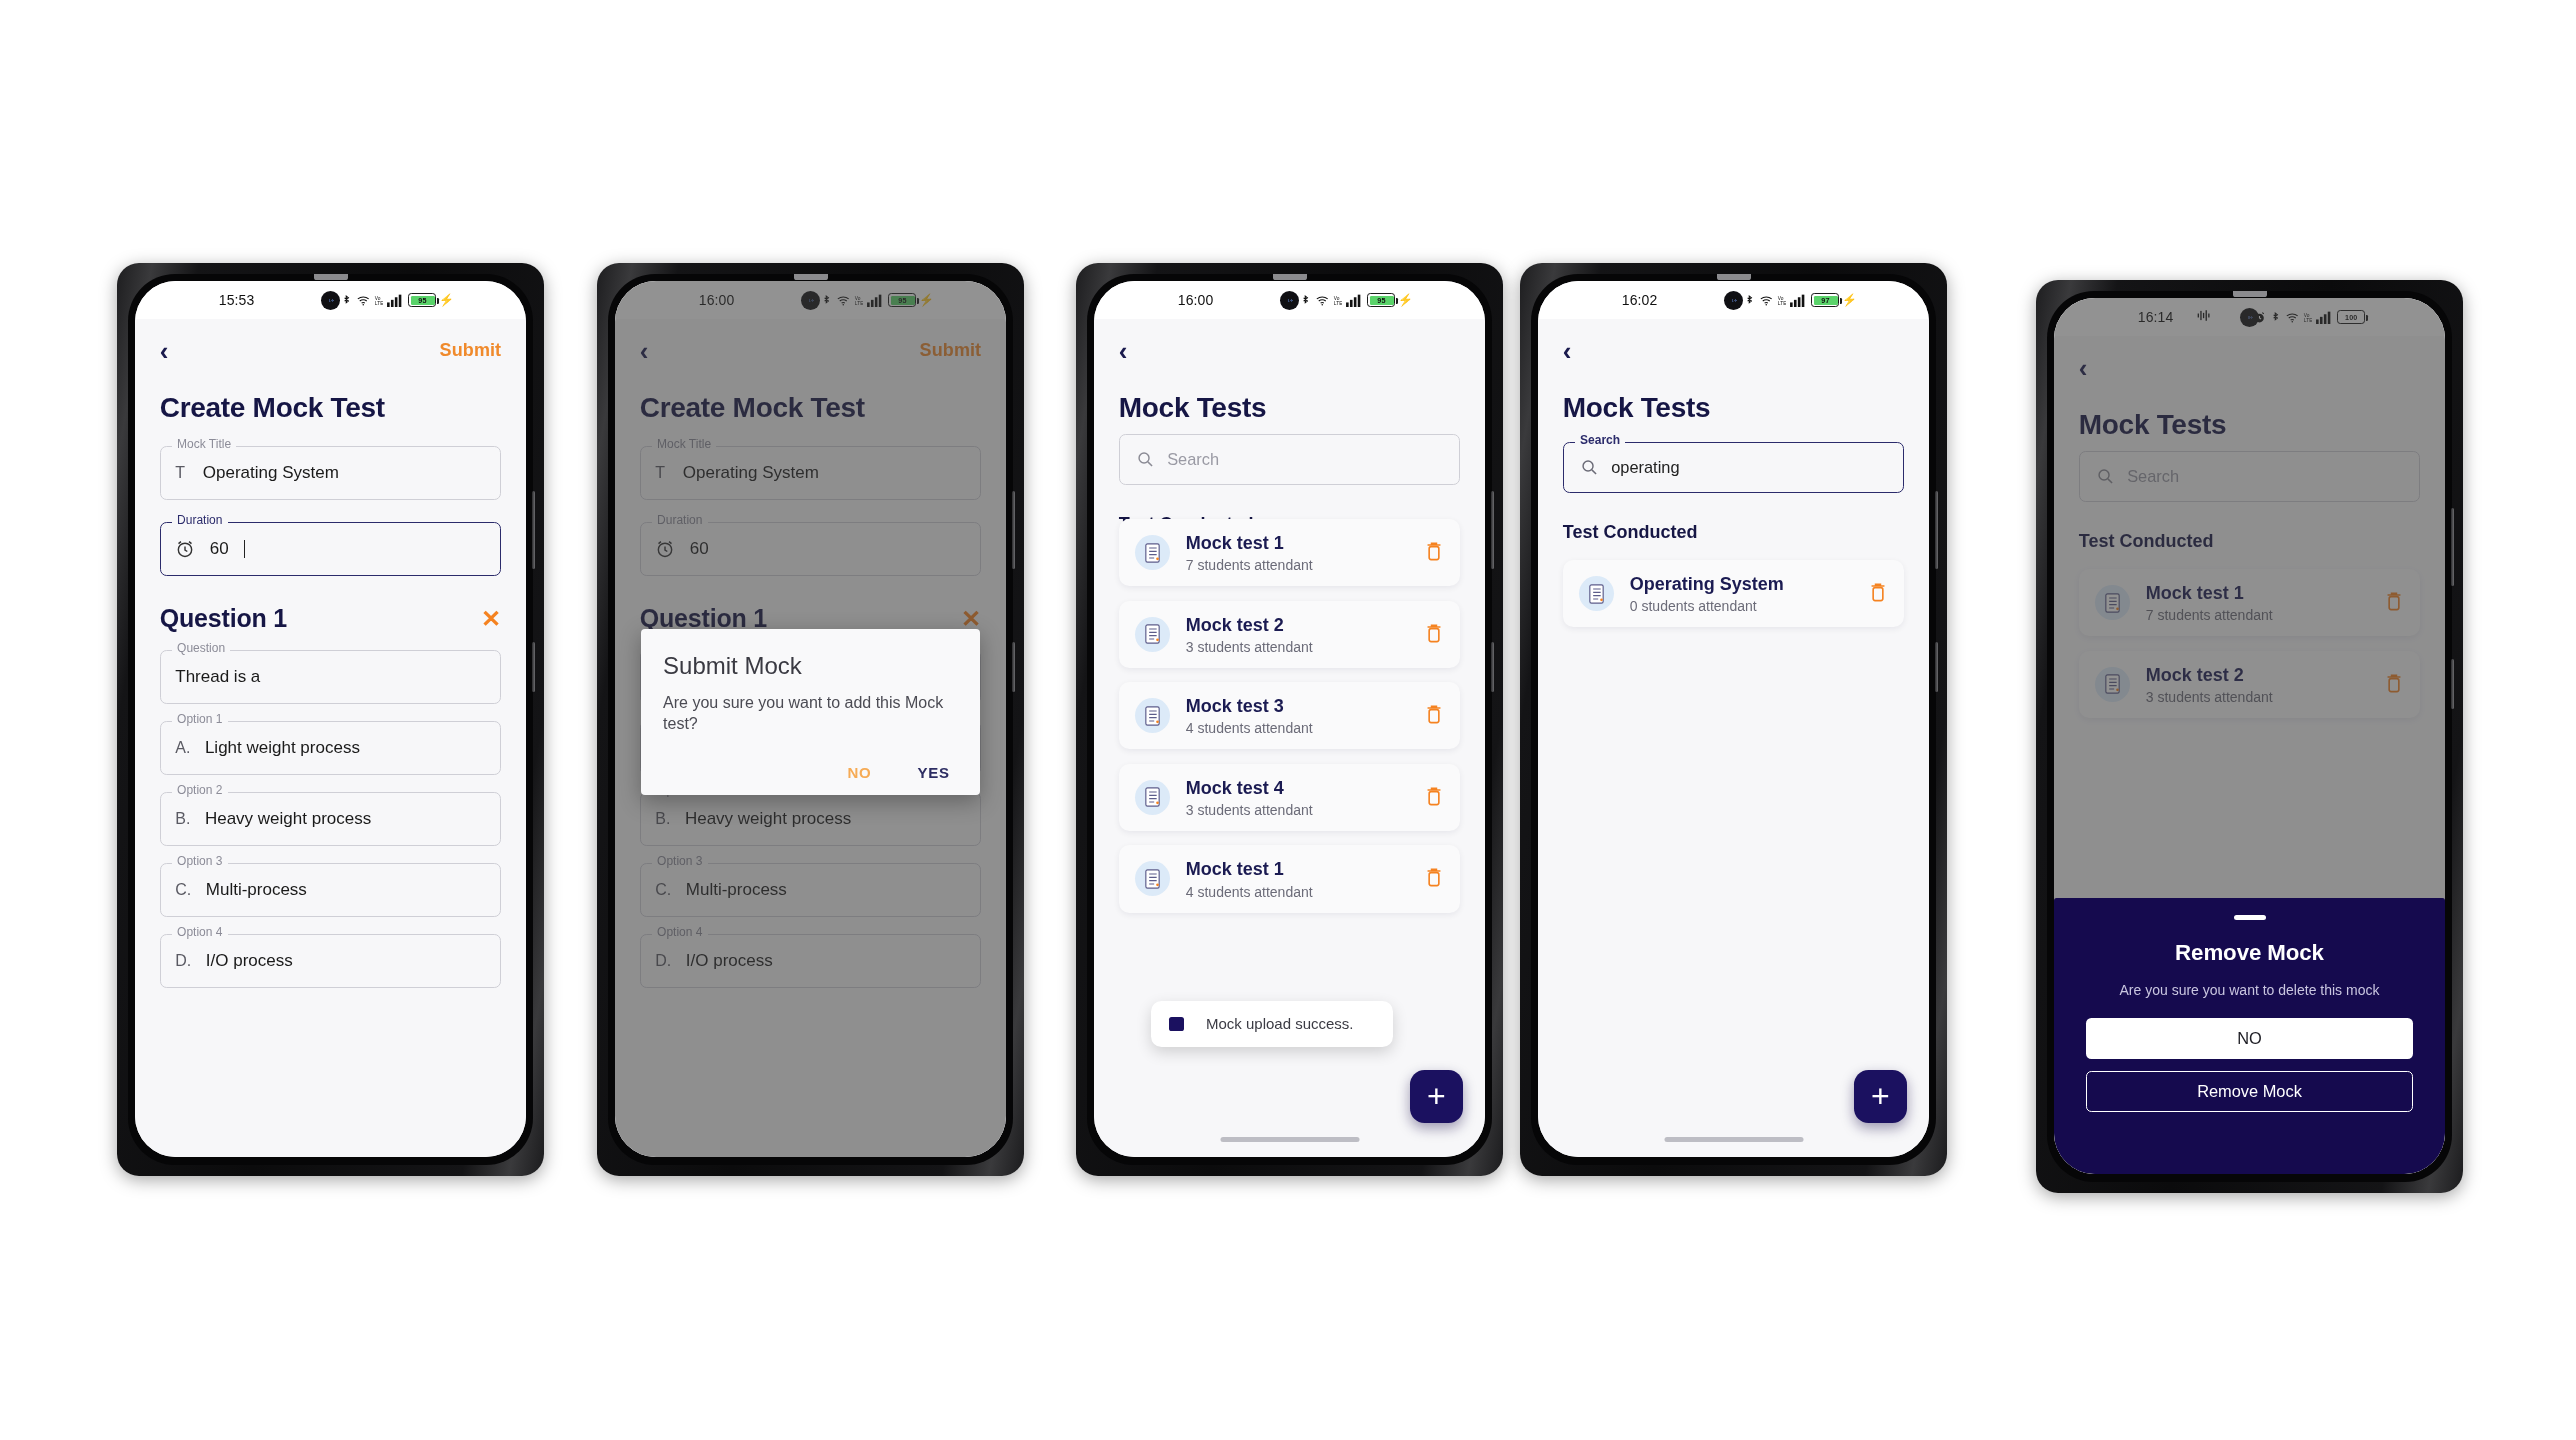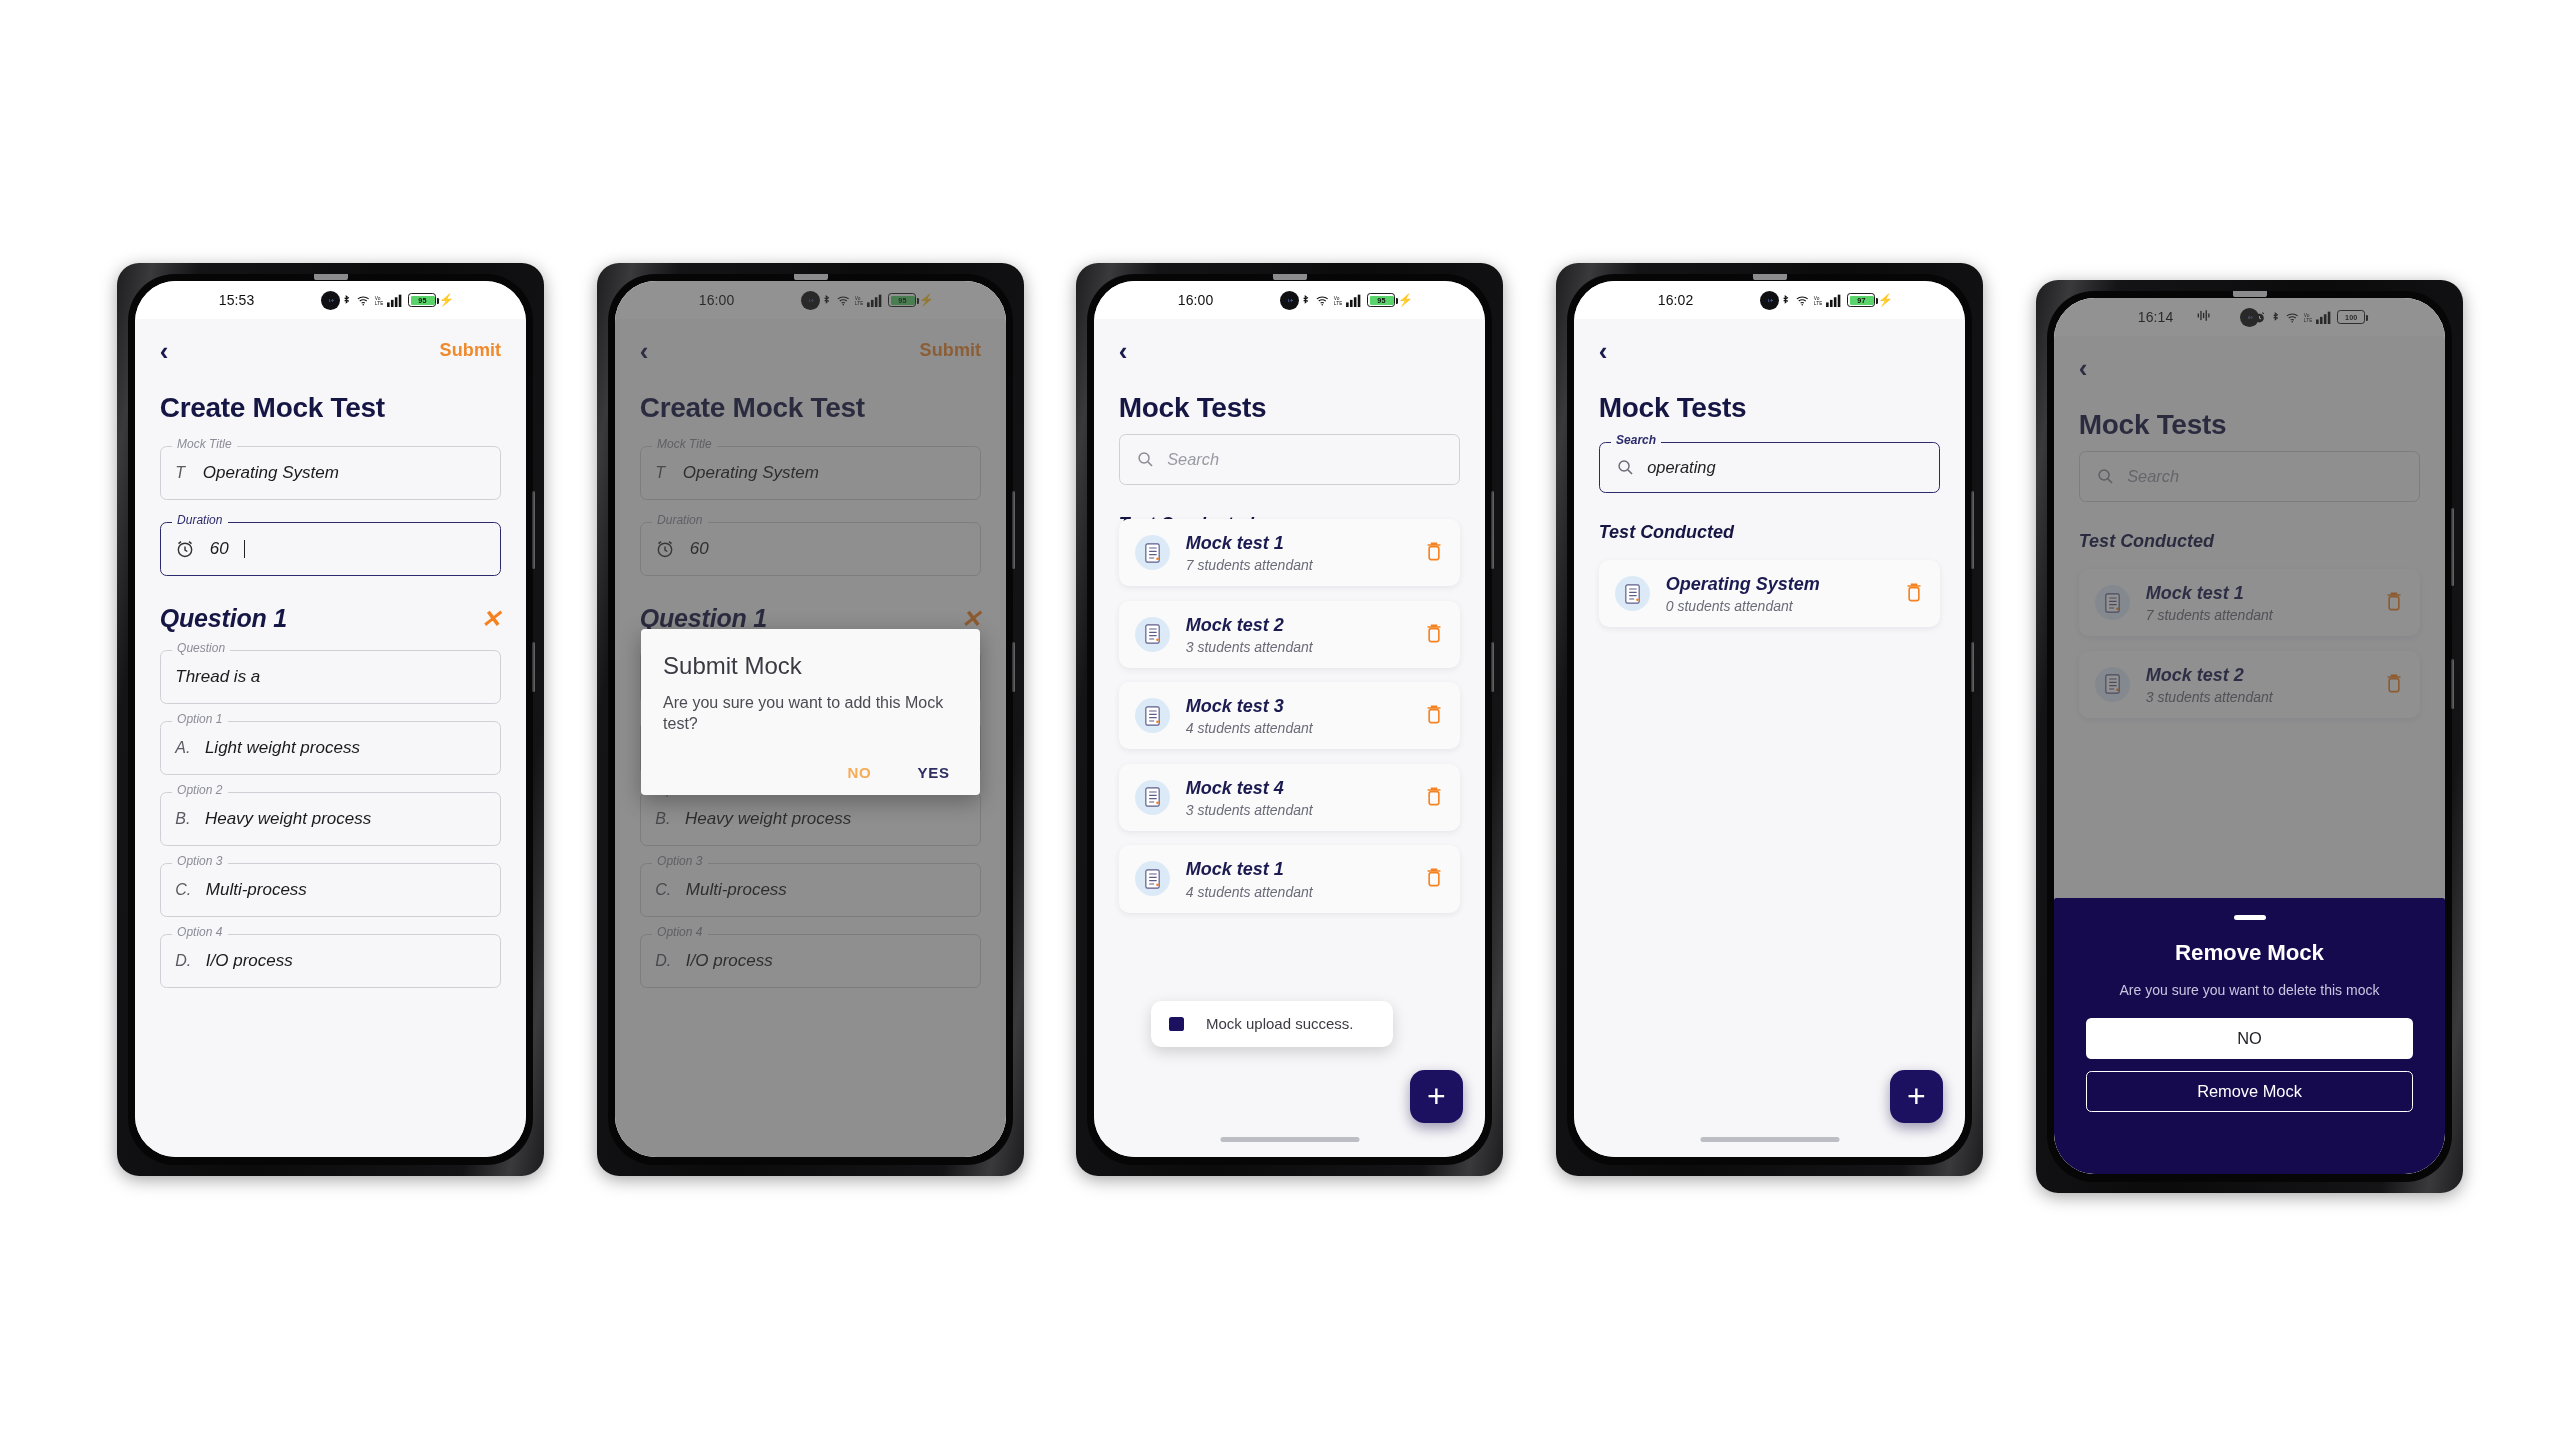--- a/index.html
+++ b/index.html
@@ -597,7 +597,7 @@
     </div>
   </div>
 
-  <div class="phone" style="left:1556px; top:263px;">
+  <div class="phone" style="left:1520px; top:263px;">
     <div class="bezel">
       <div class="topnotch"></div>
       <div class="screen">

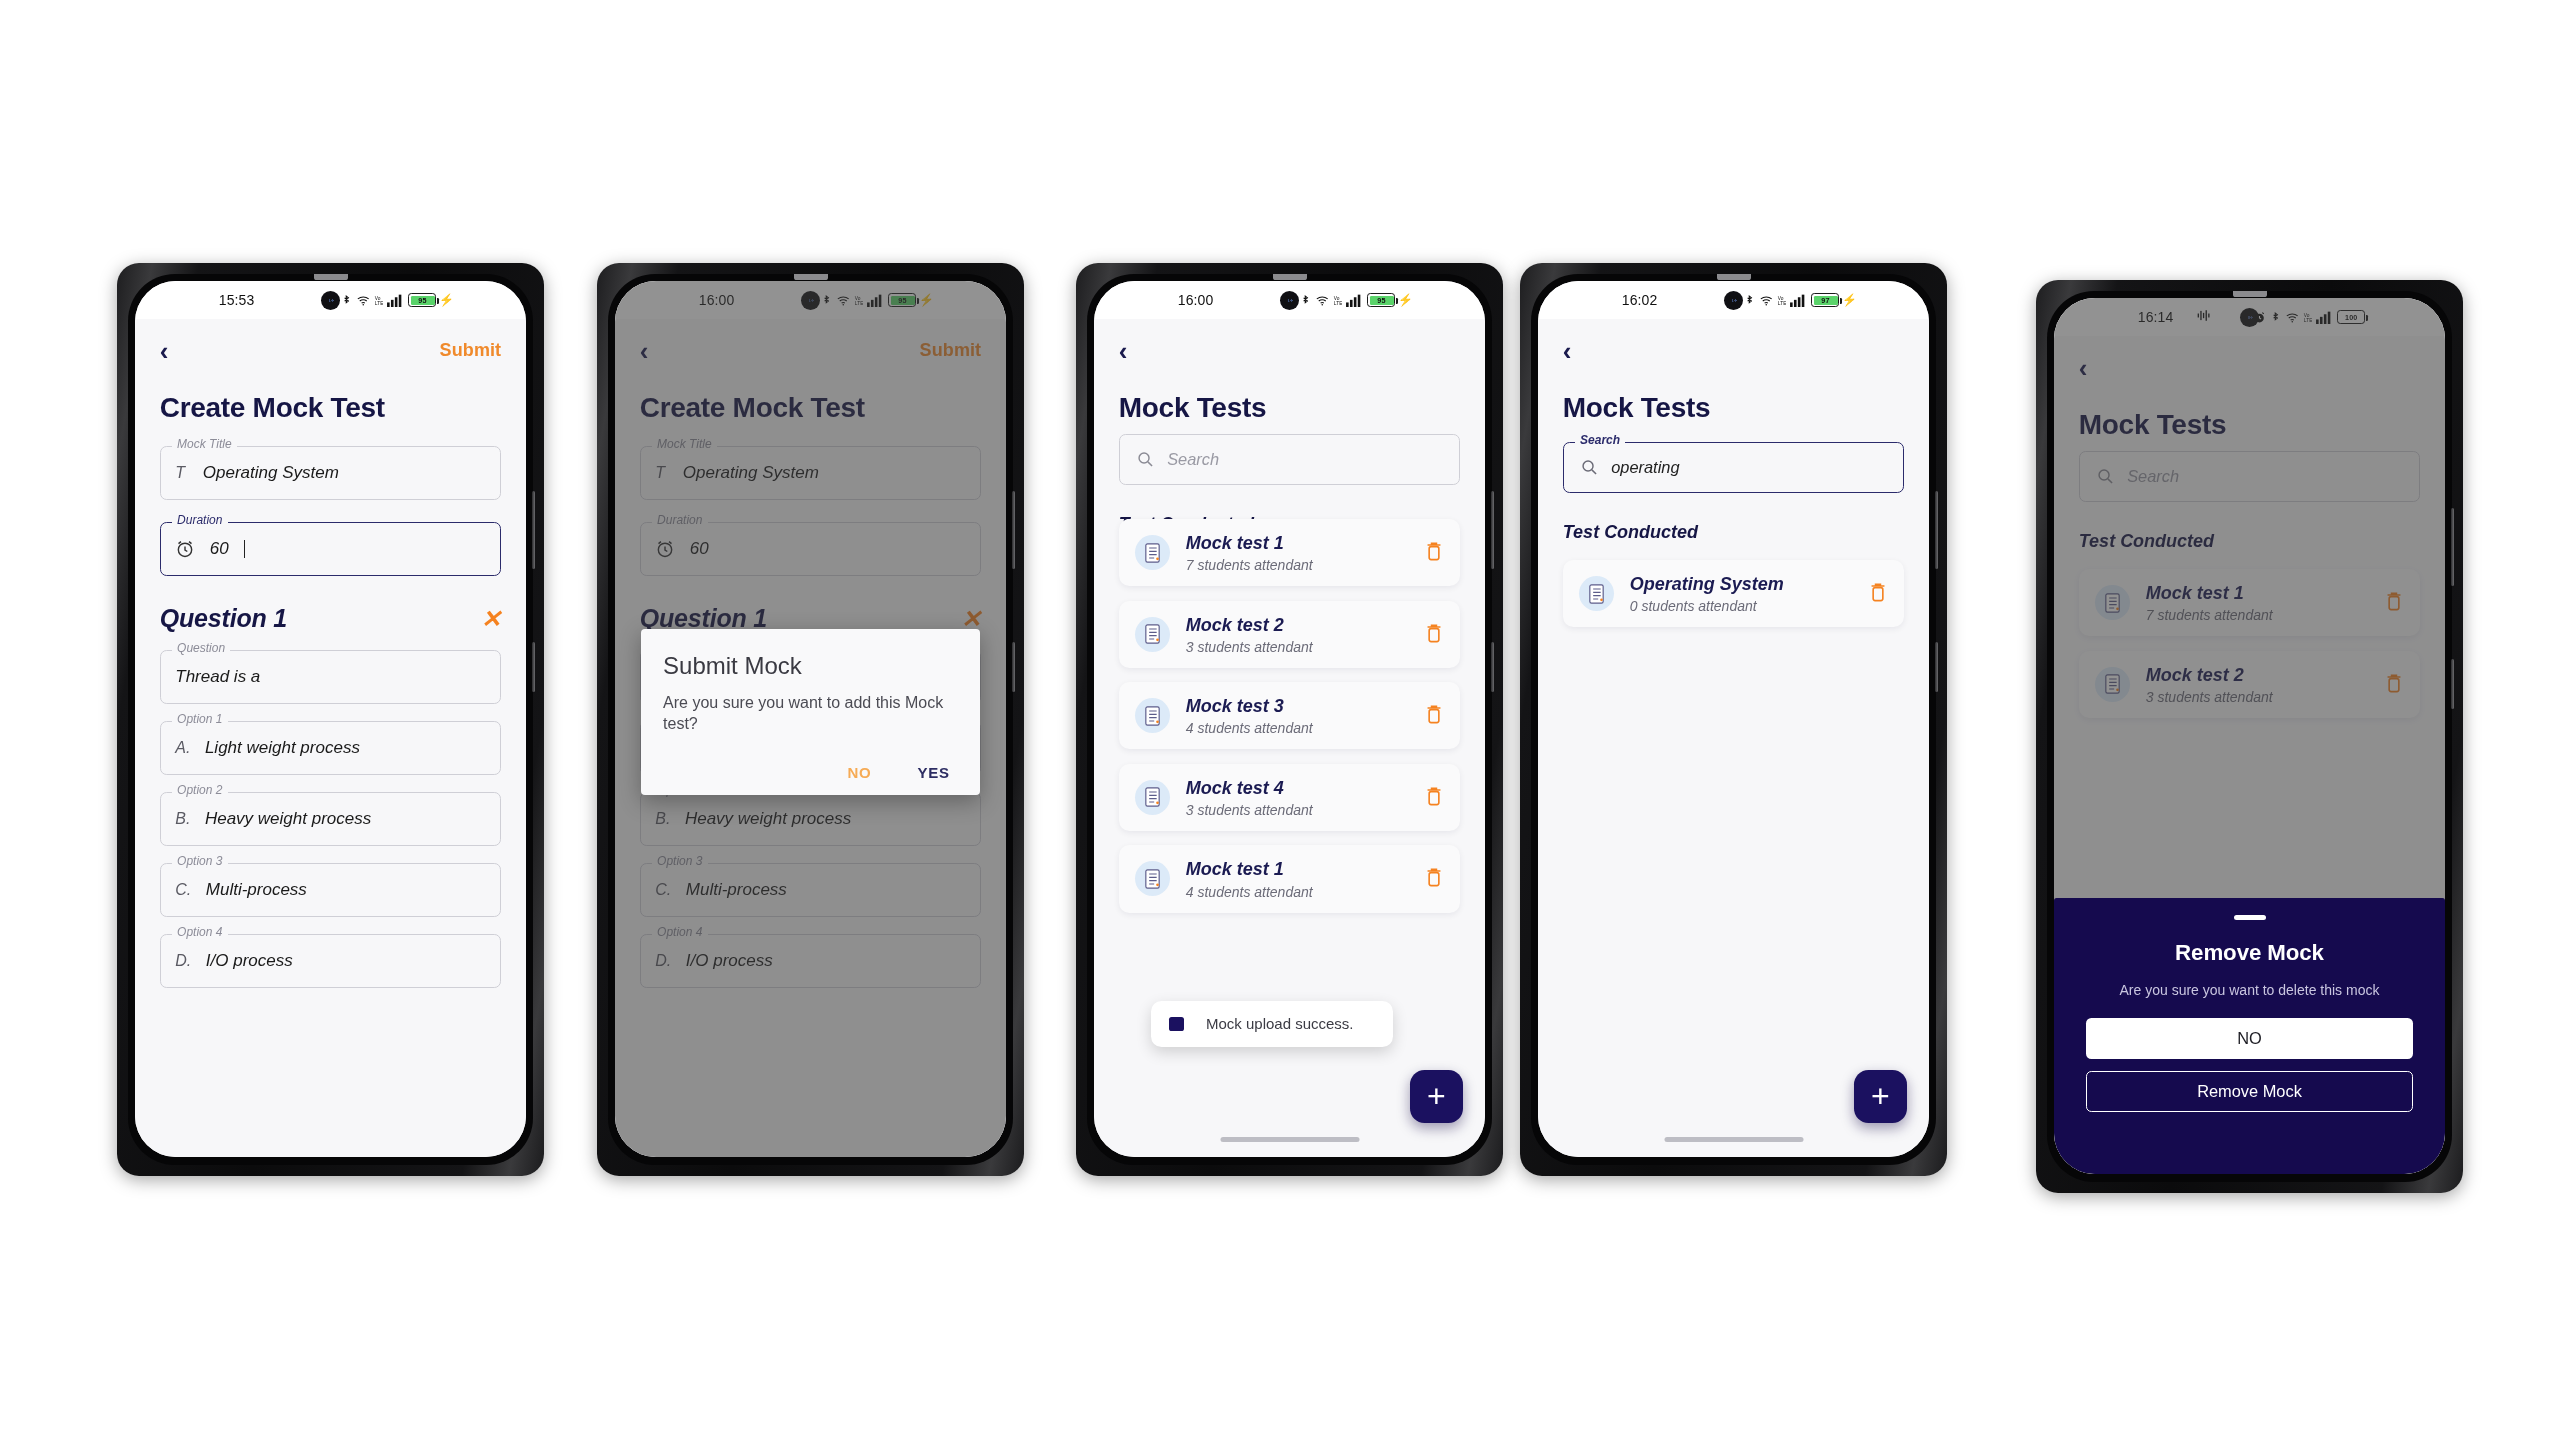--- a/index.html
+++ b/index.html
@@ -82,7 +82,7 @@
   .h1 { font-size: 28px; font-weight: 800; color:#161645; padding: 9.2px 25px 0 25px;
         letter-spacing:-0.3px; flex:none; }
 
-  .content { flex:1; padding: 0 25px; overflow:hidden; position:relative;font-style:italic; }
+  .content { flex:1; padding: 0 25px; overflow:hidden; position:relative; }
 
   
   .field { position: relative; margin-top: 22.3px; }

